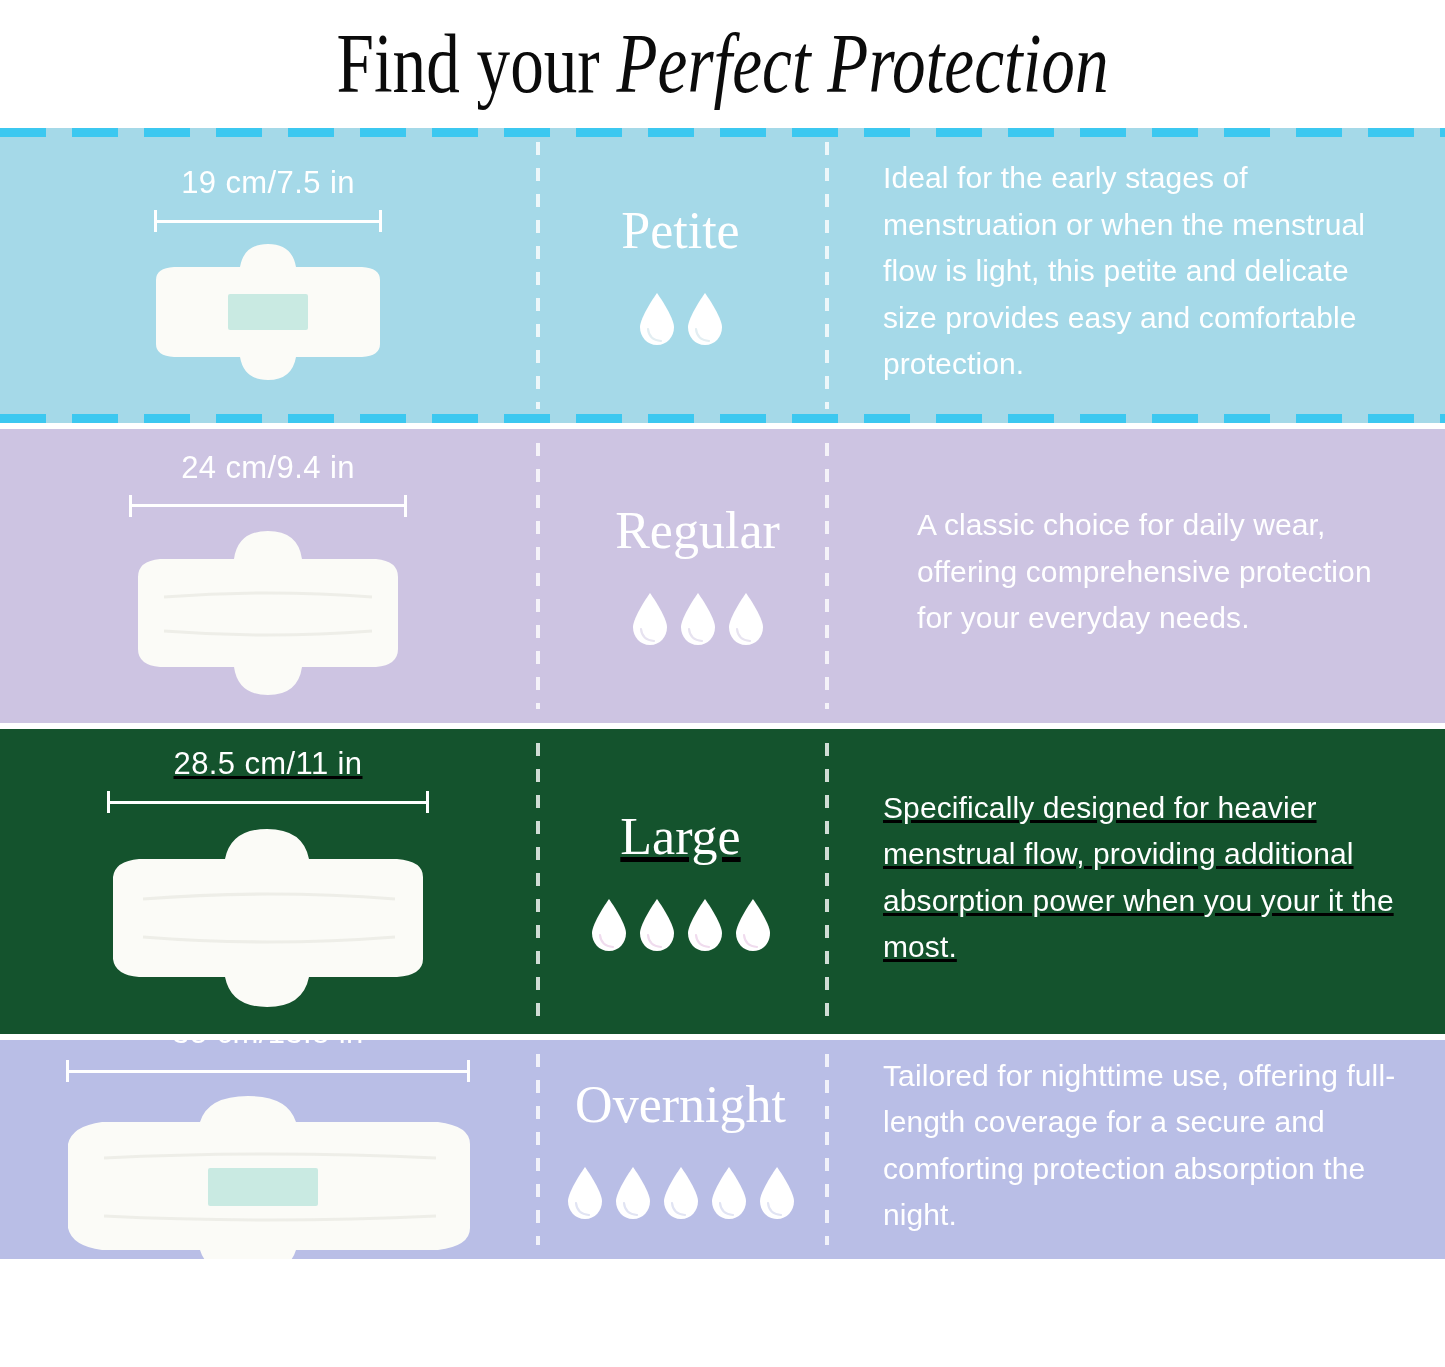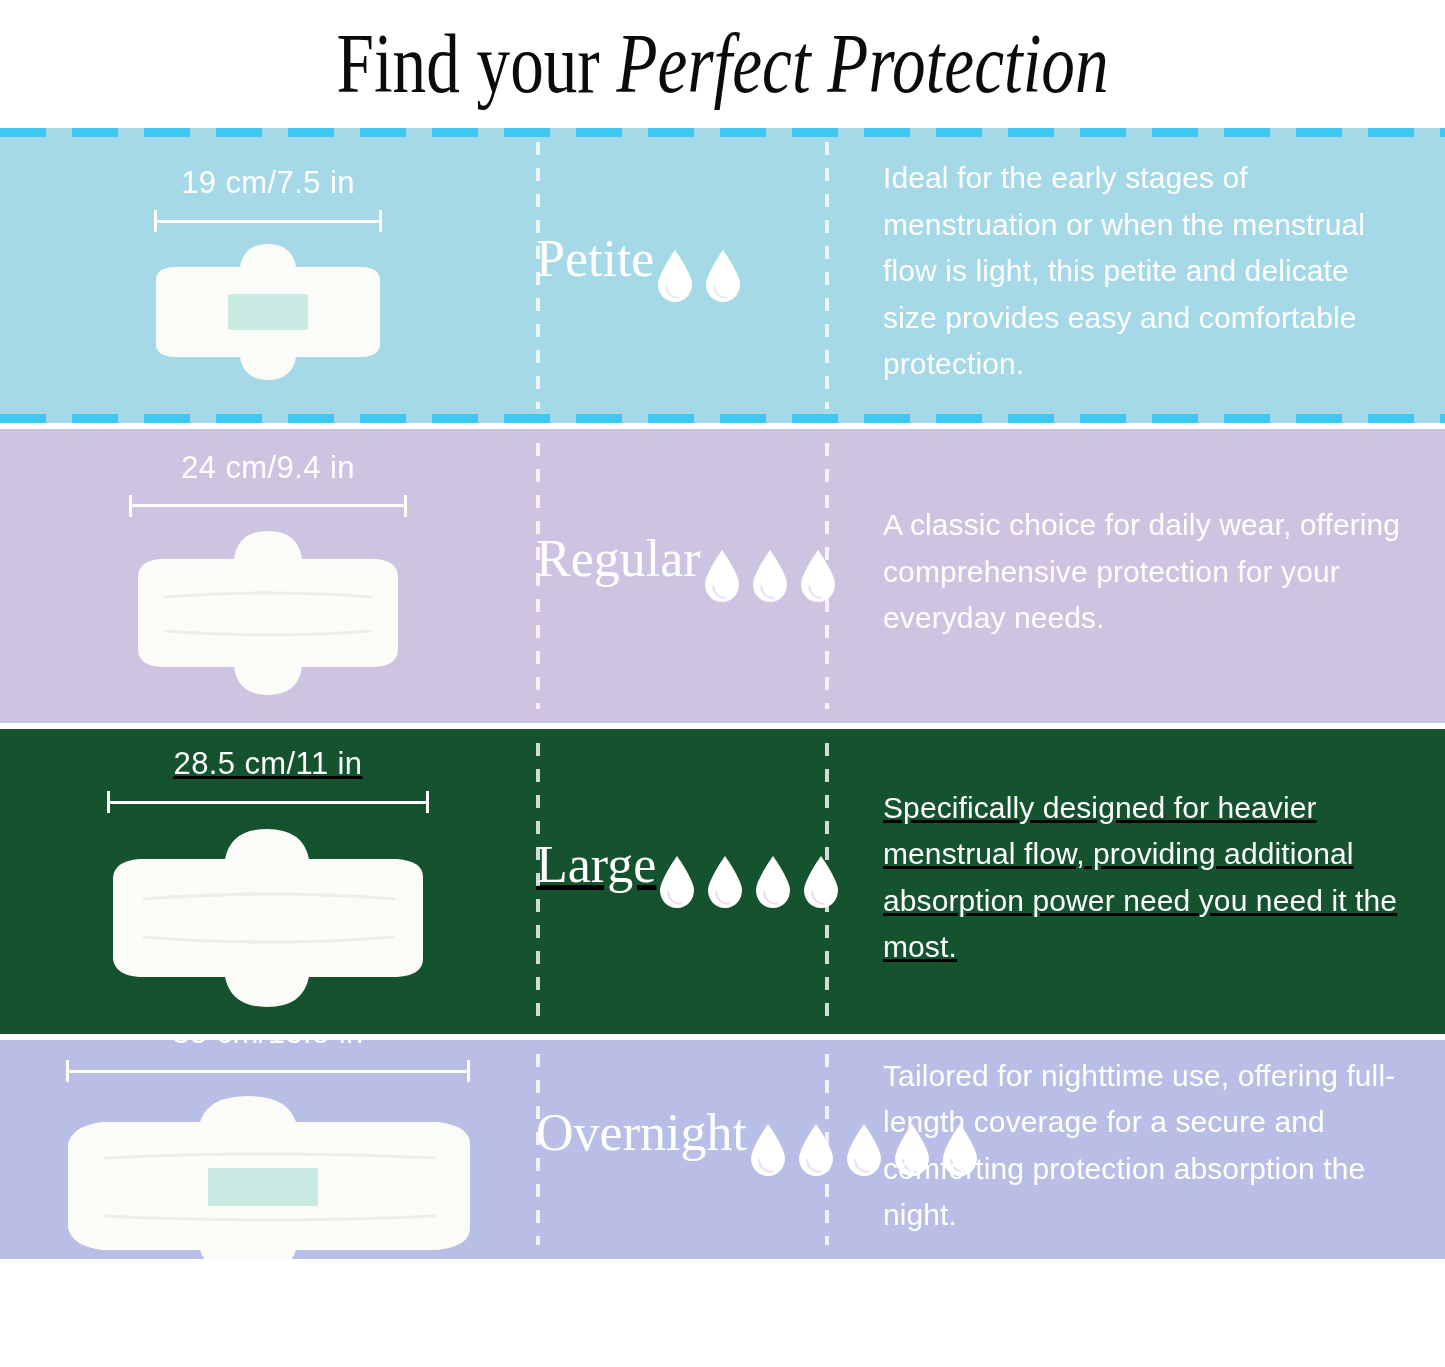--- a/index.html
+++ b/index.html
@@ -78,9 +78,9 @@
     width: 289px;
     flex: 0 0 289px;
     display: flex;
-    flex-direction: row;
-    align-items: center;
-    justify-content: flex-start;
+    flex-direction: column;
+    align-items: center;
+    justify-content: center;
   }
   .col-desc {
     position: relative;

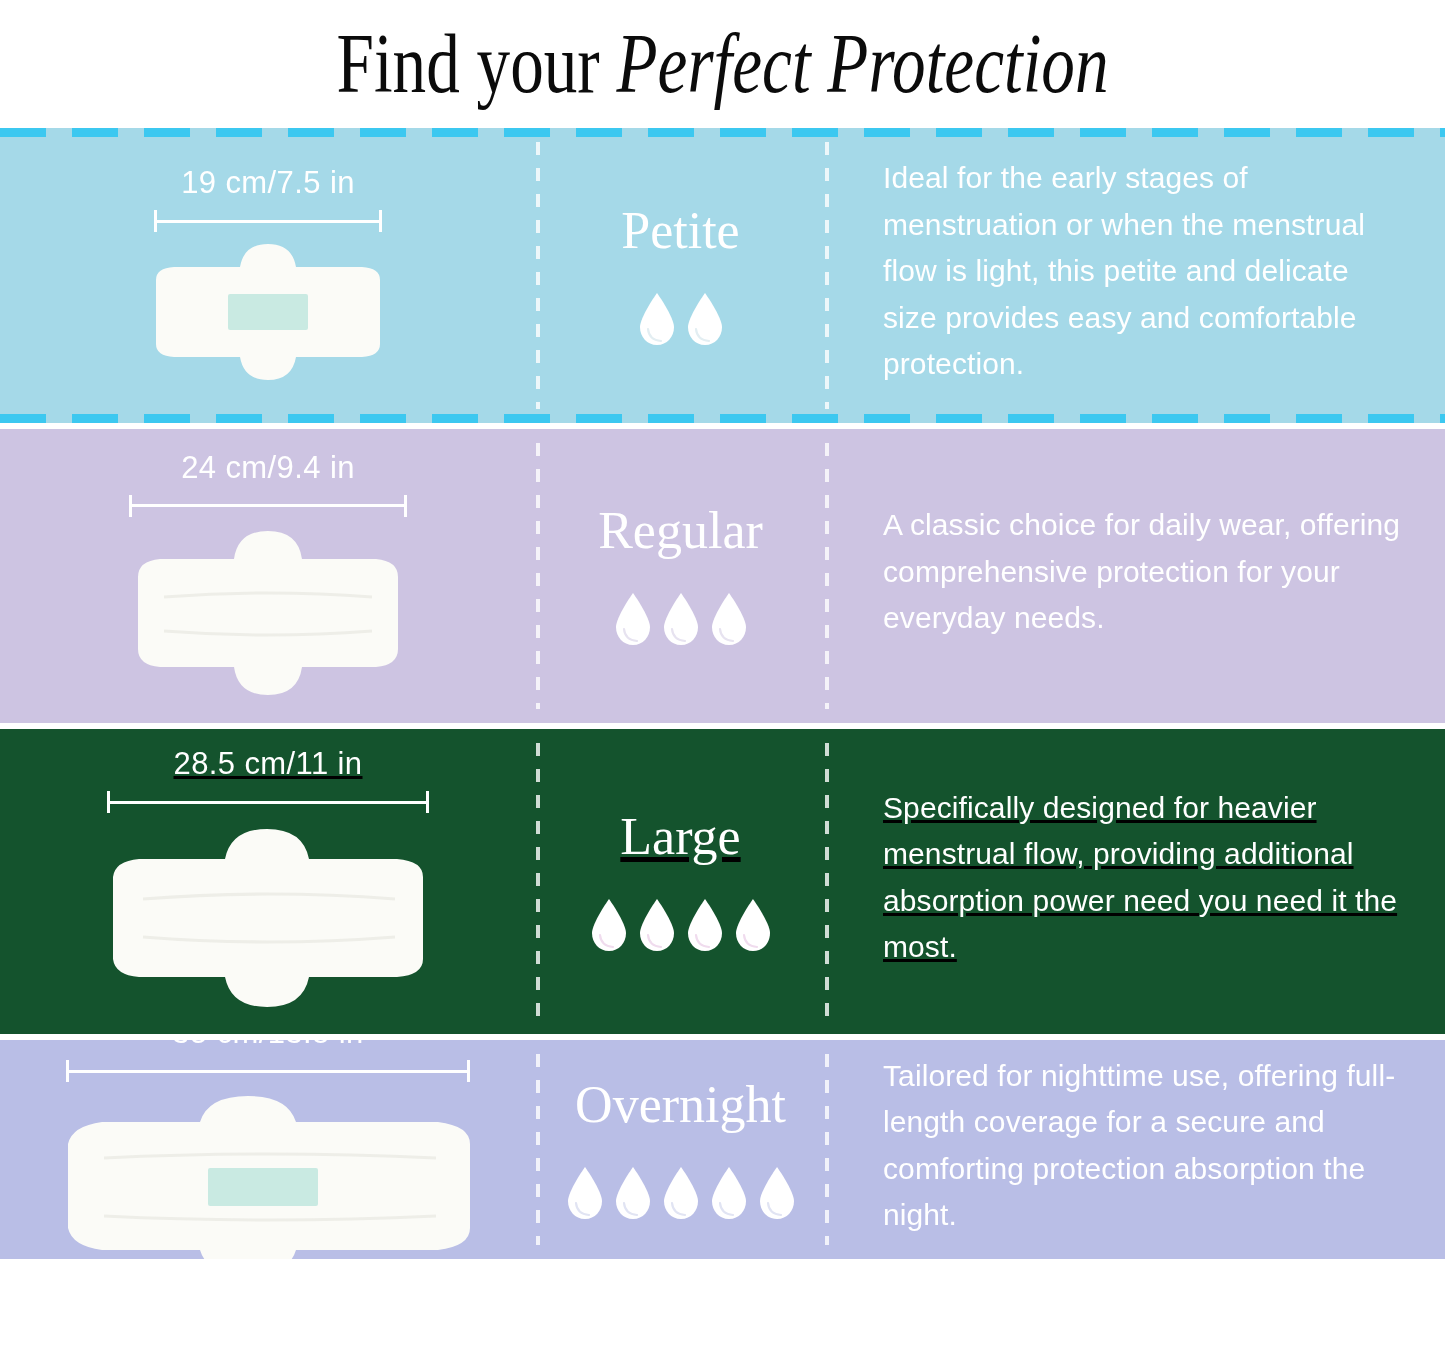--- a/index.html
+++ b/index.html
@@ -45,7 +45,7 @@
   }
 
   .row-petite    { height: 295px; background: #a5d9e8; }
-  .row-regular   { height: 294px; background: #cdc4e2; margin-top: 6px; }
+  .row-regular   { height: 294px; background: #cdc4e2; margin-top: 6px; gap: 17px; }
   .row-large     { height: 305px; background: #14532d; margin-top: 6px; text-decoration: underline; }
   .row-overnight { height: 219px; background: #b9bee6; margin-top: 6px; }
 

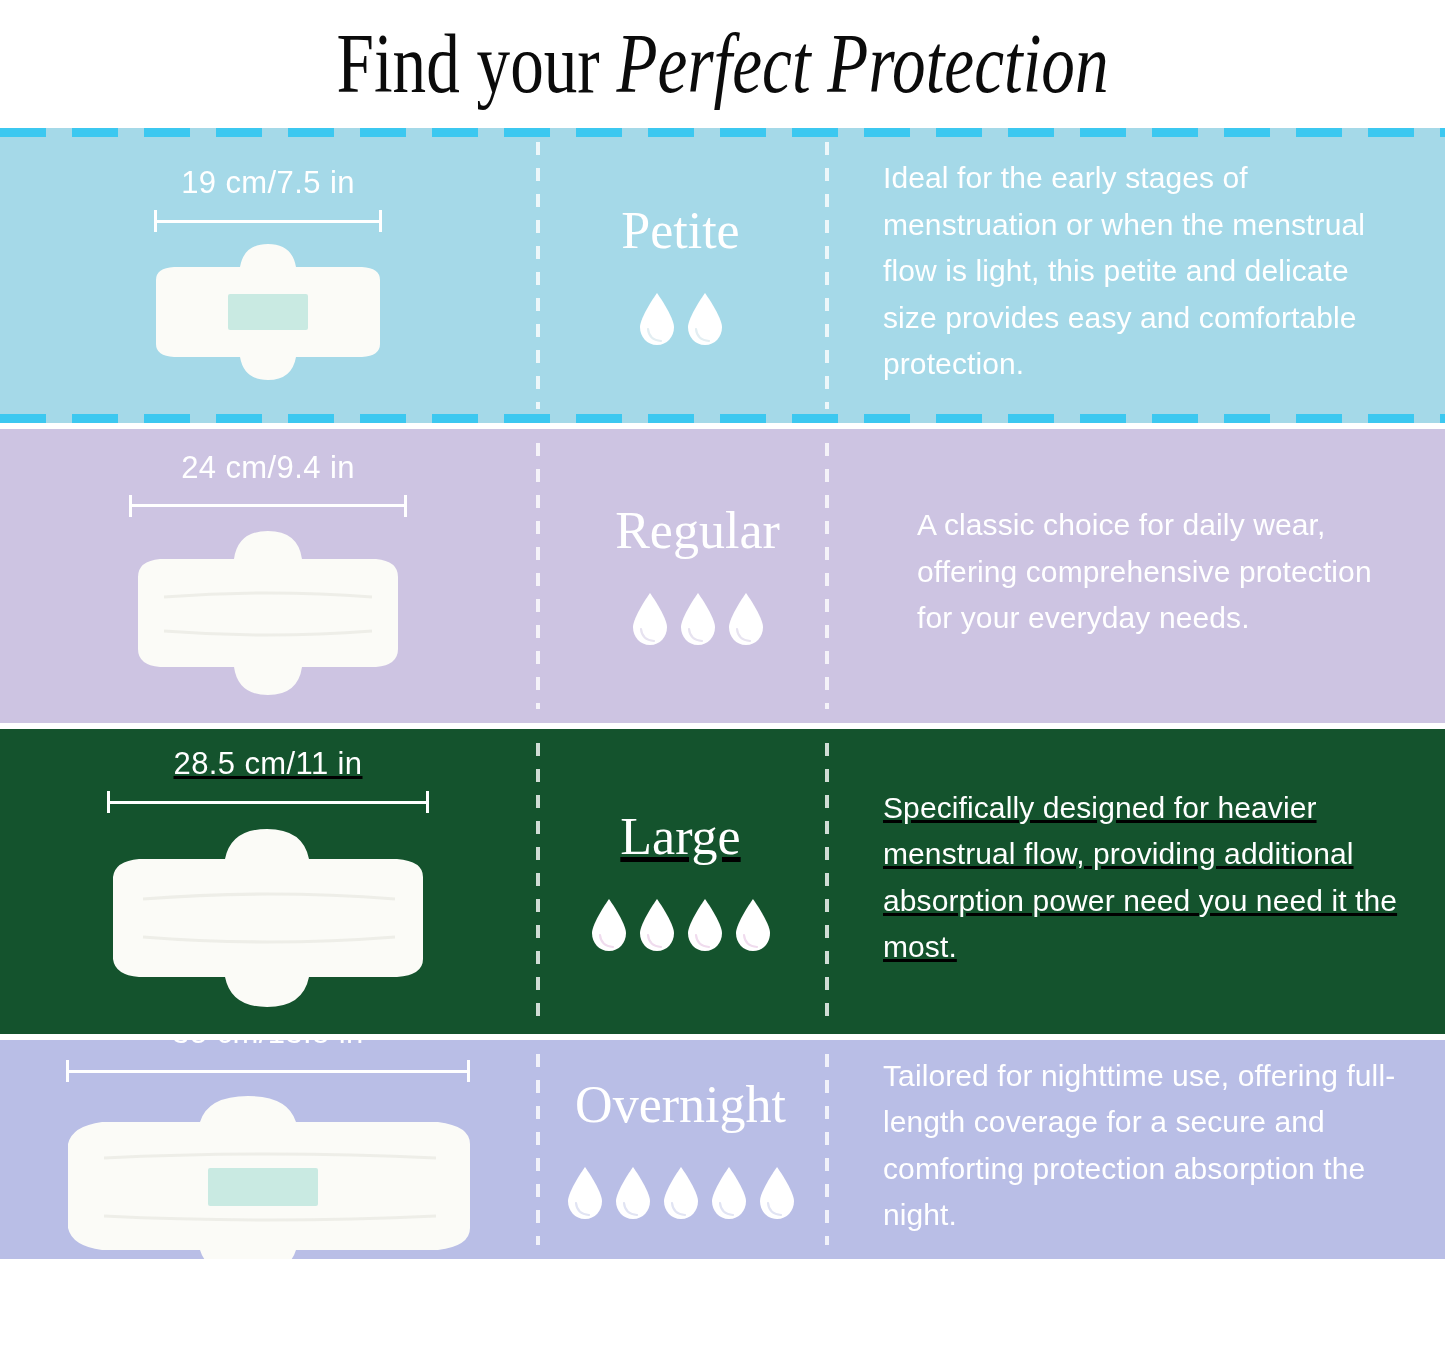--- a/index.html
+++ b/index.html
@@ -318,7 +318,7 @@
     </div>
 
     <div class="col-desc">
-      <p class="desc">Specifically designed for heavier menstrual flow, providing additional absorption power need you need it the most.</p>
+      <p class="desc">Specifically designed for heavier menstrual flow, providing additional absorption power when you your it the most.</p>
     </div>
   </div>
 

